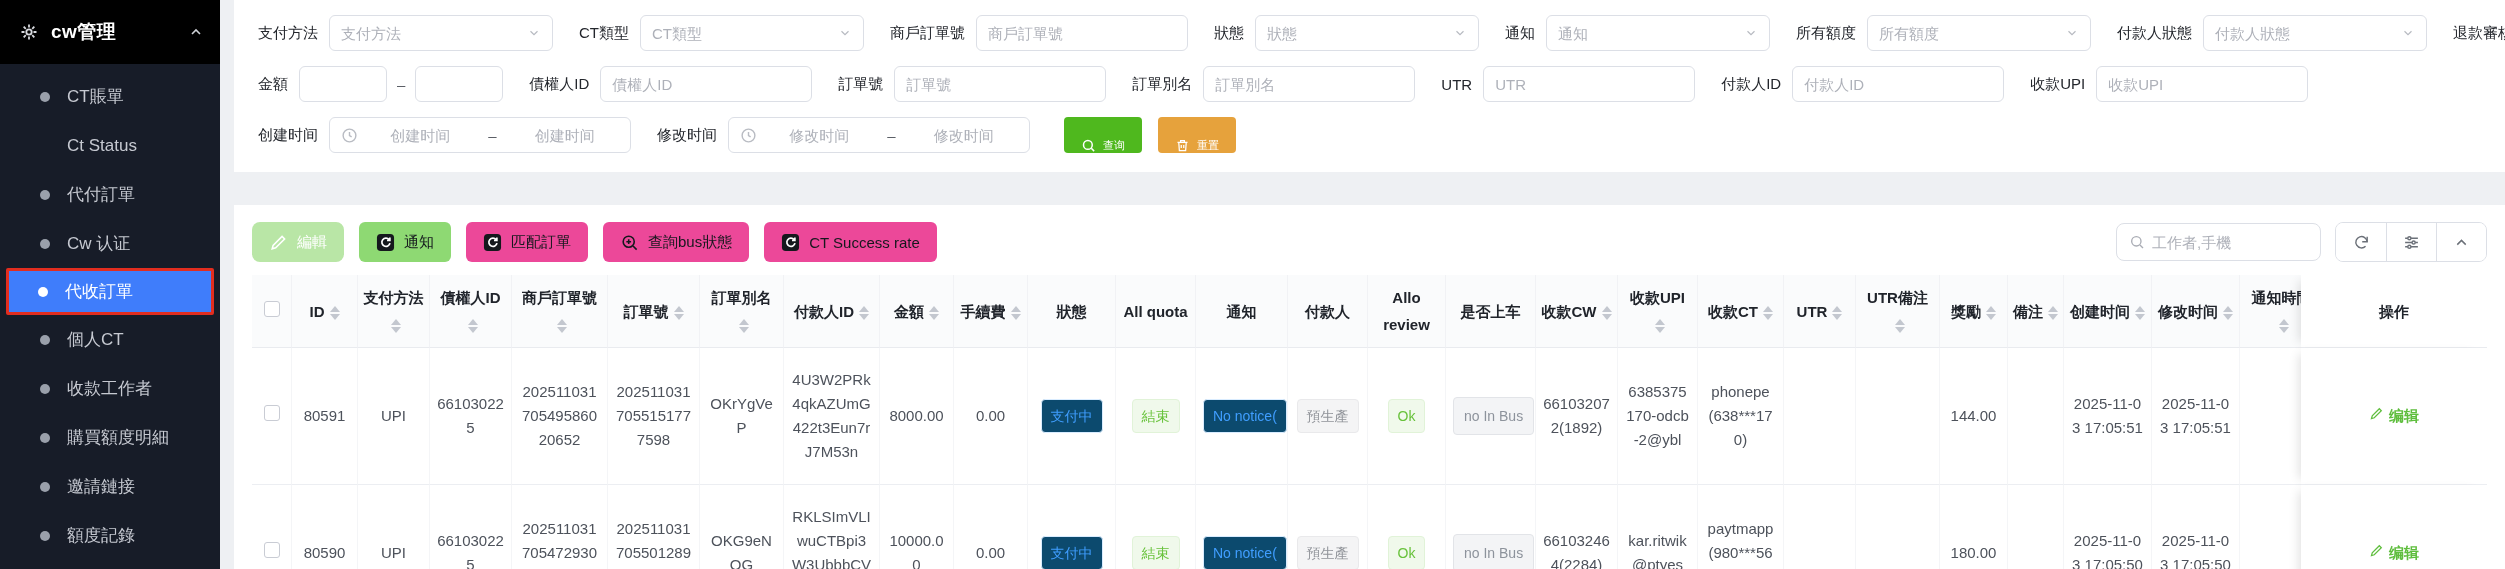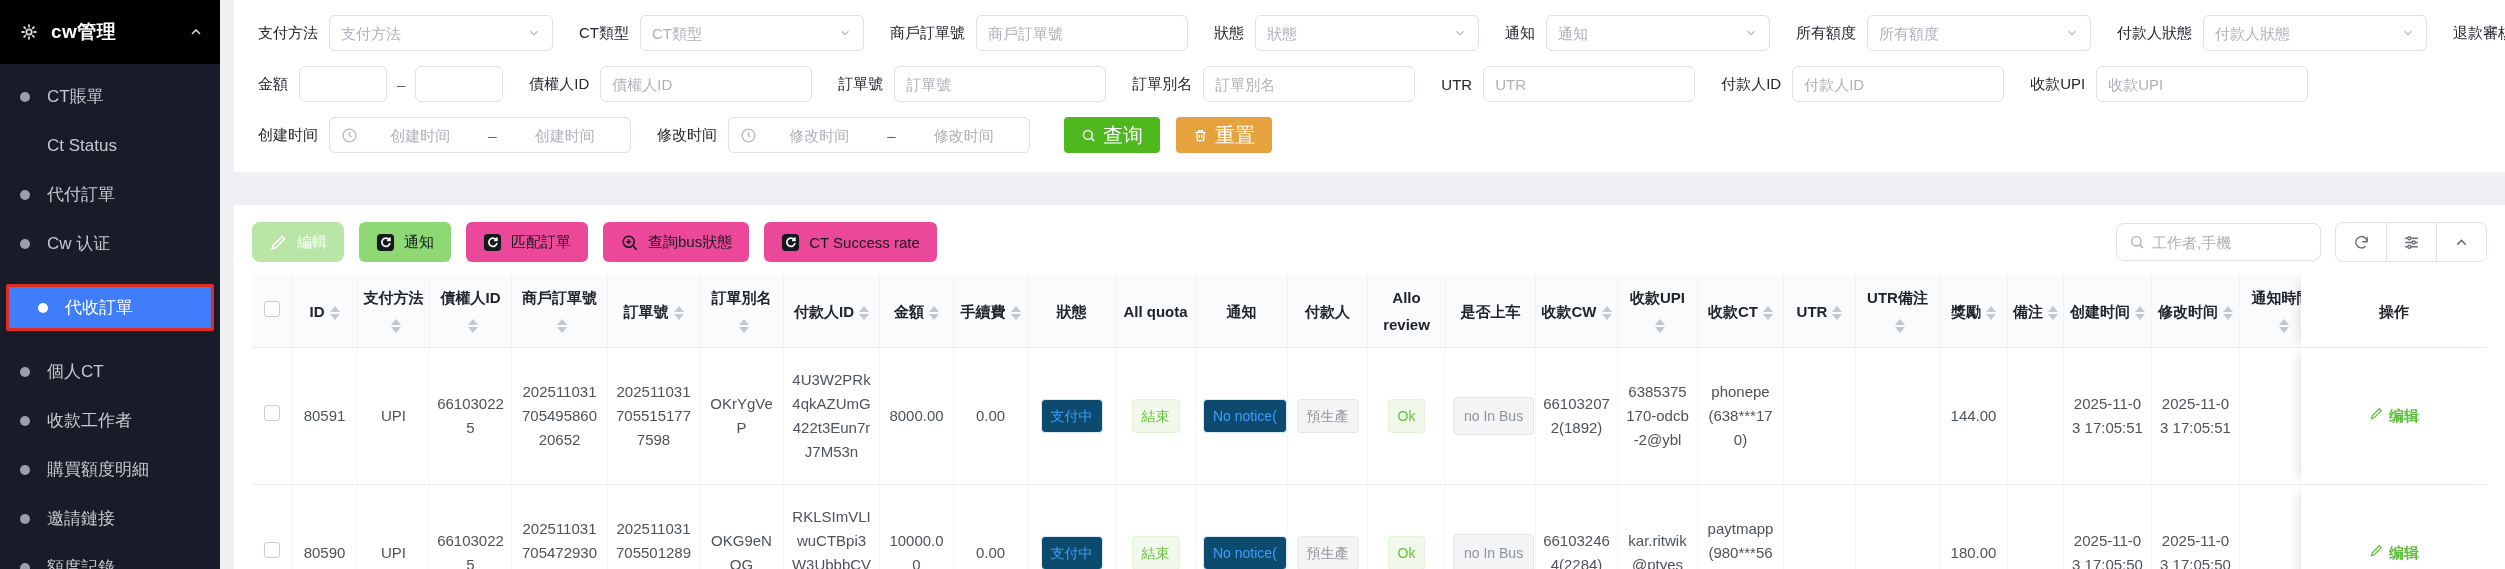--- a/index.html
+++ b/index.html
@@ -13,7 +13,7 @@
   .sb-title { color:#fff; font-size:19px; font-weight:bold; letter-spacing:.5px; }
   .sb-caret { margin-left:auto; display:inline-flex; width:16px; height:16px; }
   .sb-nav { padding-top:8px; }
-  .sb-item { height:49px; display:flex; align-items:center; gap:17px; padding-left:20px; color:#c6c9d1; font-size:17px; cursor:pointer; }
+  .sb-item { height:49px; display:flex; align-items:center; gap:17px; padding-left:40px; color:#c6c9d1; font-size:17px; cursor:pointer; }
   .sb-item .dot { width:10px; height:10px; border-radius:50%; background:#9aa0ab; flex-shrink:0; }
   .sb-item.nobullet .dot { visibility:hidden; }
   .sb-item.active { background:#3f7dfb; color:#fff; margin:16px 6px; padding-left:29px; border:3px solid #e12d1f; border-radius:2px; height:47px; }

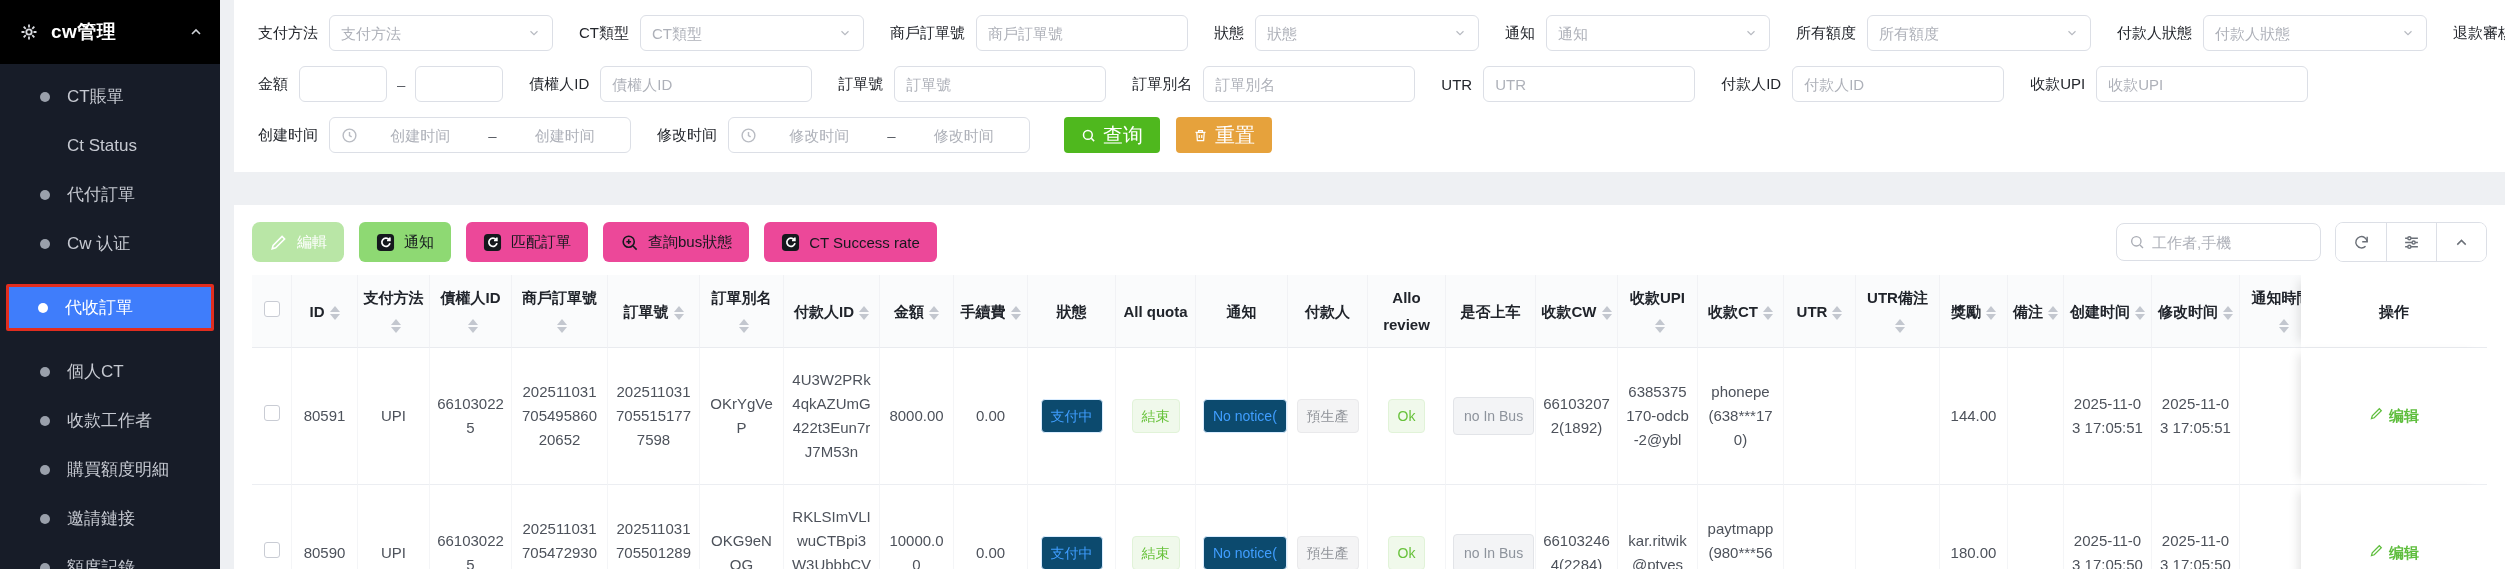--- a/index.html
+++ b/index.html
@@ -37,7 +37,7 @@
   .date-box { width:302px; gap:4px; }
   .date-box .clk { display:inline-flex; width:17px; height:17px; margin-right:4px; flex-shrink:0; }
   .date-box input { text-align:center; }
-  .f-btn { height:36px; border:none; border-radius:4px; color:#fff; font-size:20px; font-family:inherit; display:inline-flex; align-items:center; gap:7px; padding:0 17px; cursor:pointer; }
+  .f-btn { height:36px; border:none; border-radius:4px; color:#fff; font-size:11px; font-family:inherit; display:inline-flex; align-items:flex-end; gap:7px; padding:0 17px; cursor:pointer; }
   .f-btn .ic { display:inline-flex; width:15px; height:15px; }
   .btn-query { background:#4fb81e; margin-left:8px; }
   .btn-reset { background:#e6a23c; margin-left:16px; }

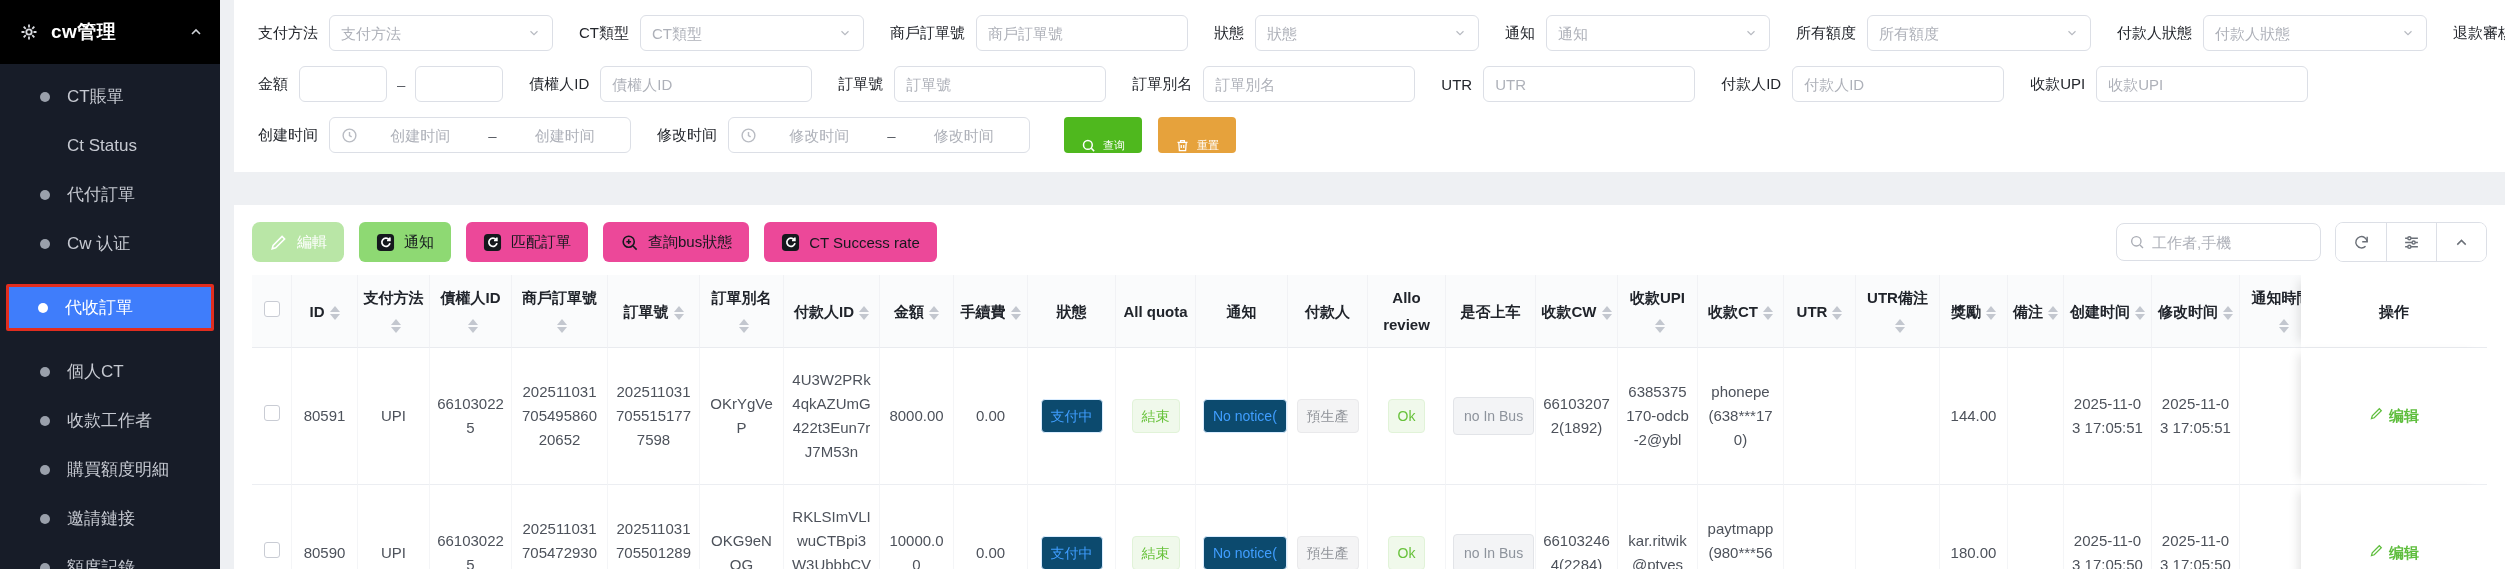--- a/index.html
+++ b/index.html
@@ -16,7 +16,7 @@
   .sb-item { height:49px; display:flex; align-items:center; gap:17px; padding-left:40px; color:#c6c9d1; font-size:17px; cursor:pointer; }
   .sb-item .dot { width:10px; height:10px; border-radius:50%; background:#9aa0ab; flex-shrink:0; }
   .sb-item.nobullet .dot { visibility:hidden; }
-  .sb-item.active { background:#3f7dfb; color:#fff; margin:16px 6px; padding-left:29px; border:3px solid #e12d1f; border-radius:2px; height:47px; }
+  .sb-item.active { background:#3f7dfb; color:#fff; margin:0 6px; padding-left:29px; border:3px solid #e12d1f; border-radius:2px; height:47px; }
   .sb-item.active .dot { background:#fff; }
 
   

